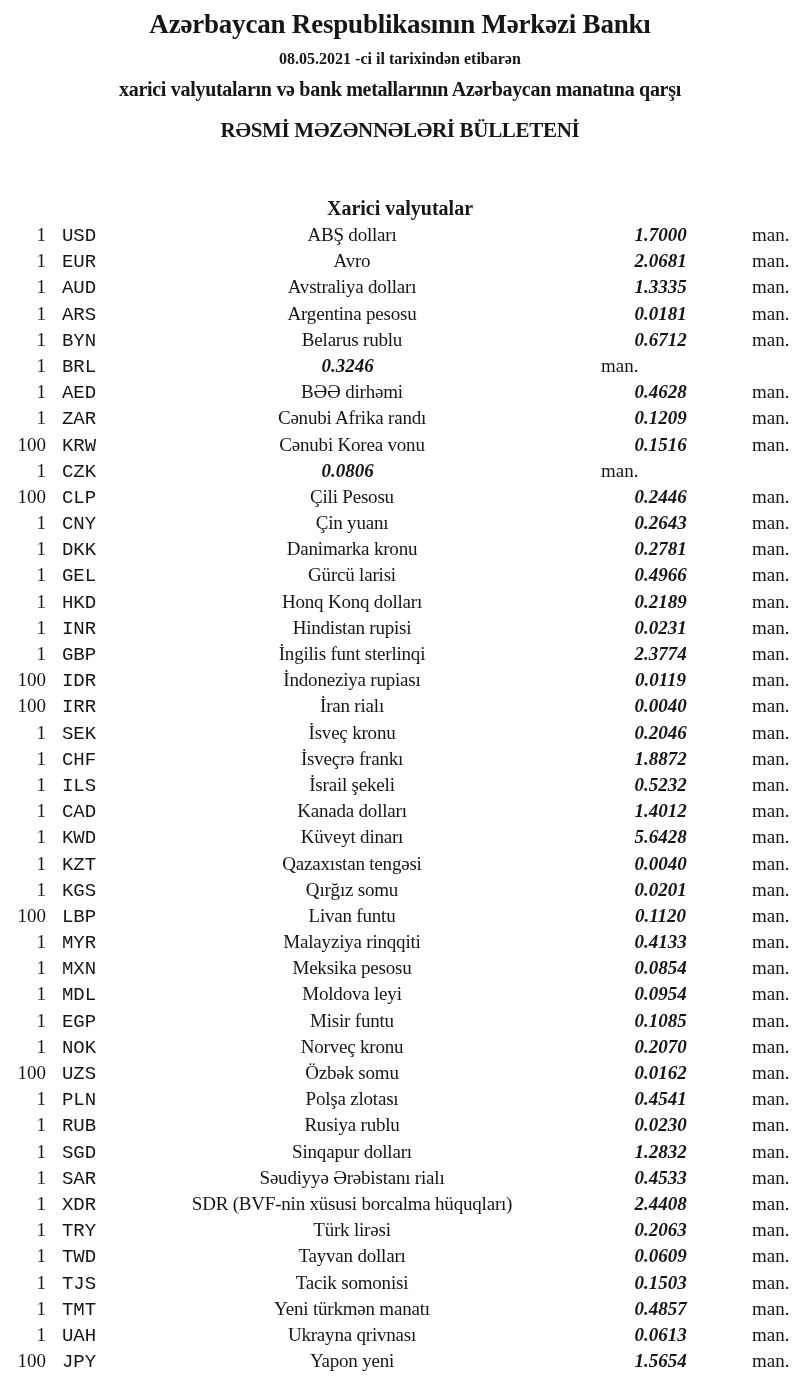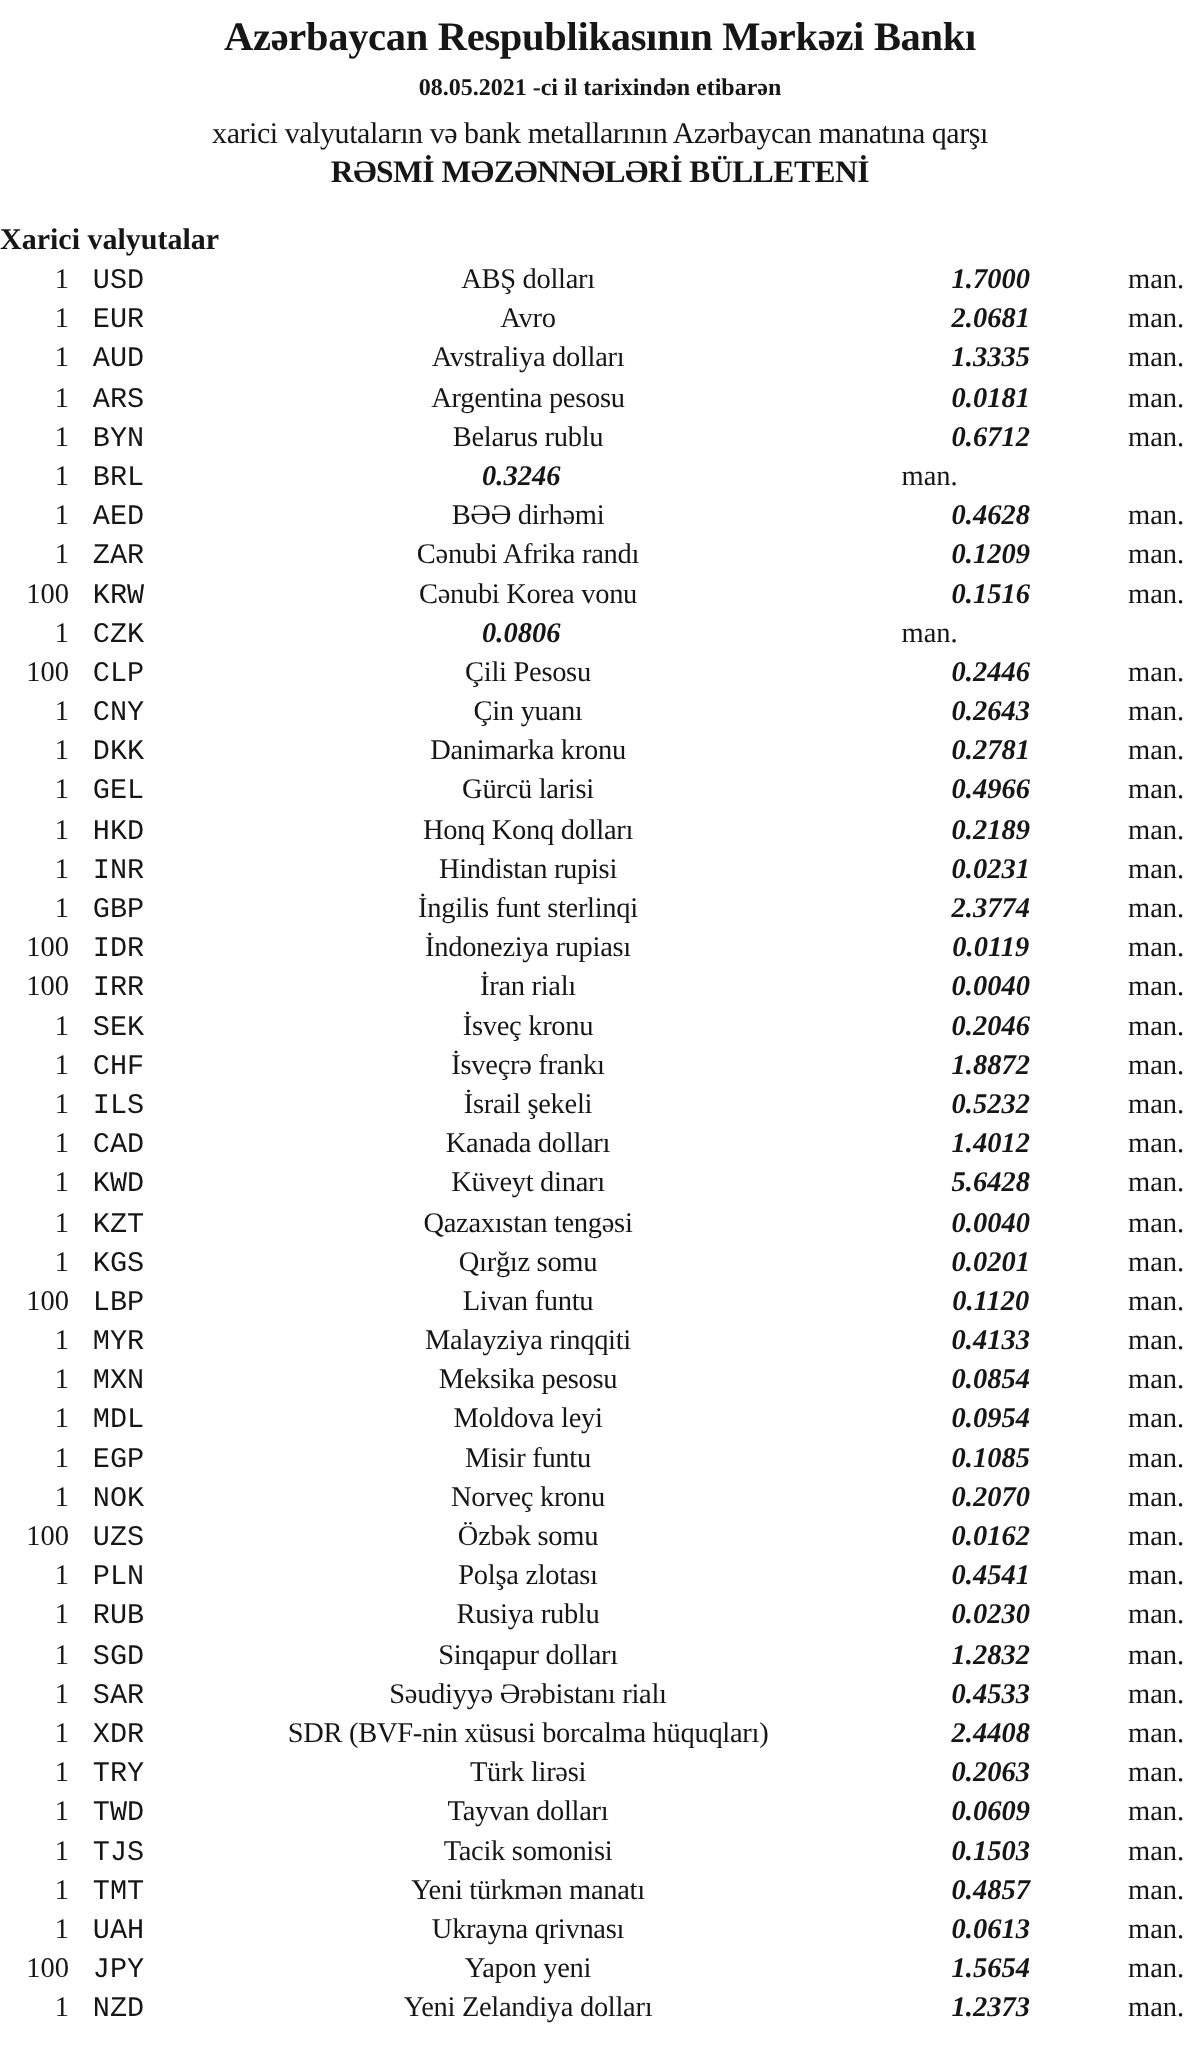--- a/index.html
+++ b/index.html
@@ -34,7 +34,7 @@
   .subject-line {
     margin-top: 8px;
     font-size: 20px;
-    font-weight: normal;
+    font-weight: bold;
     line-height: 22px;
     letter-spacing: -0.3px;
   }

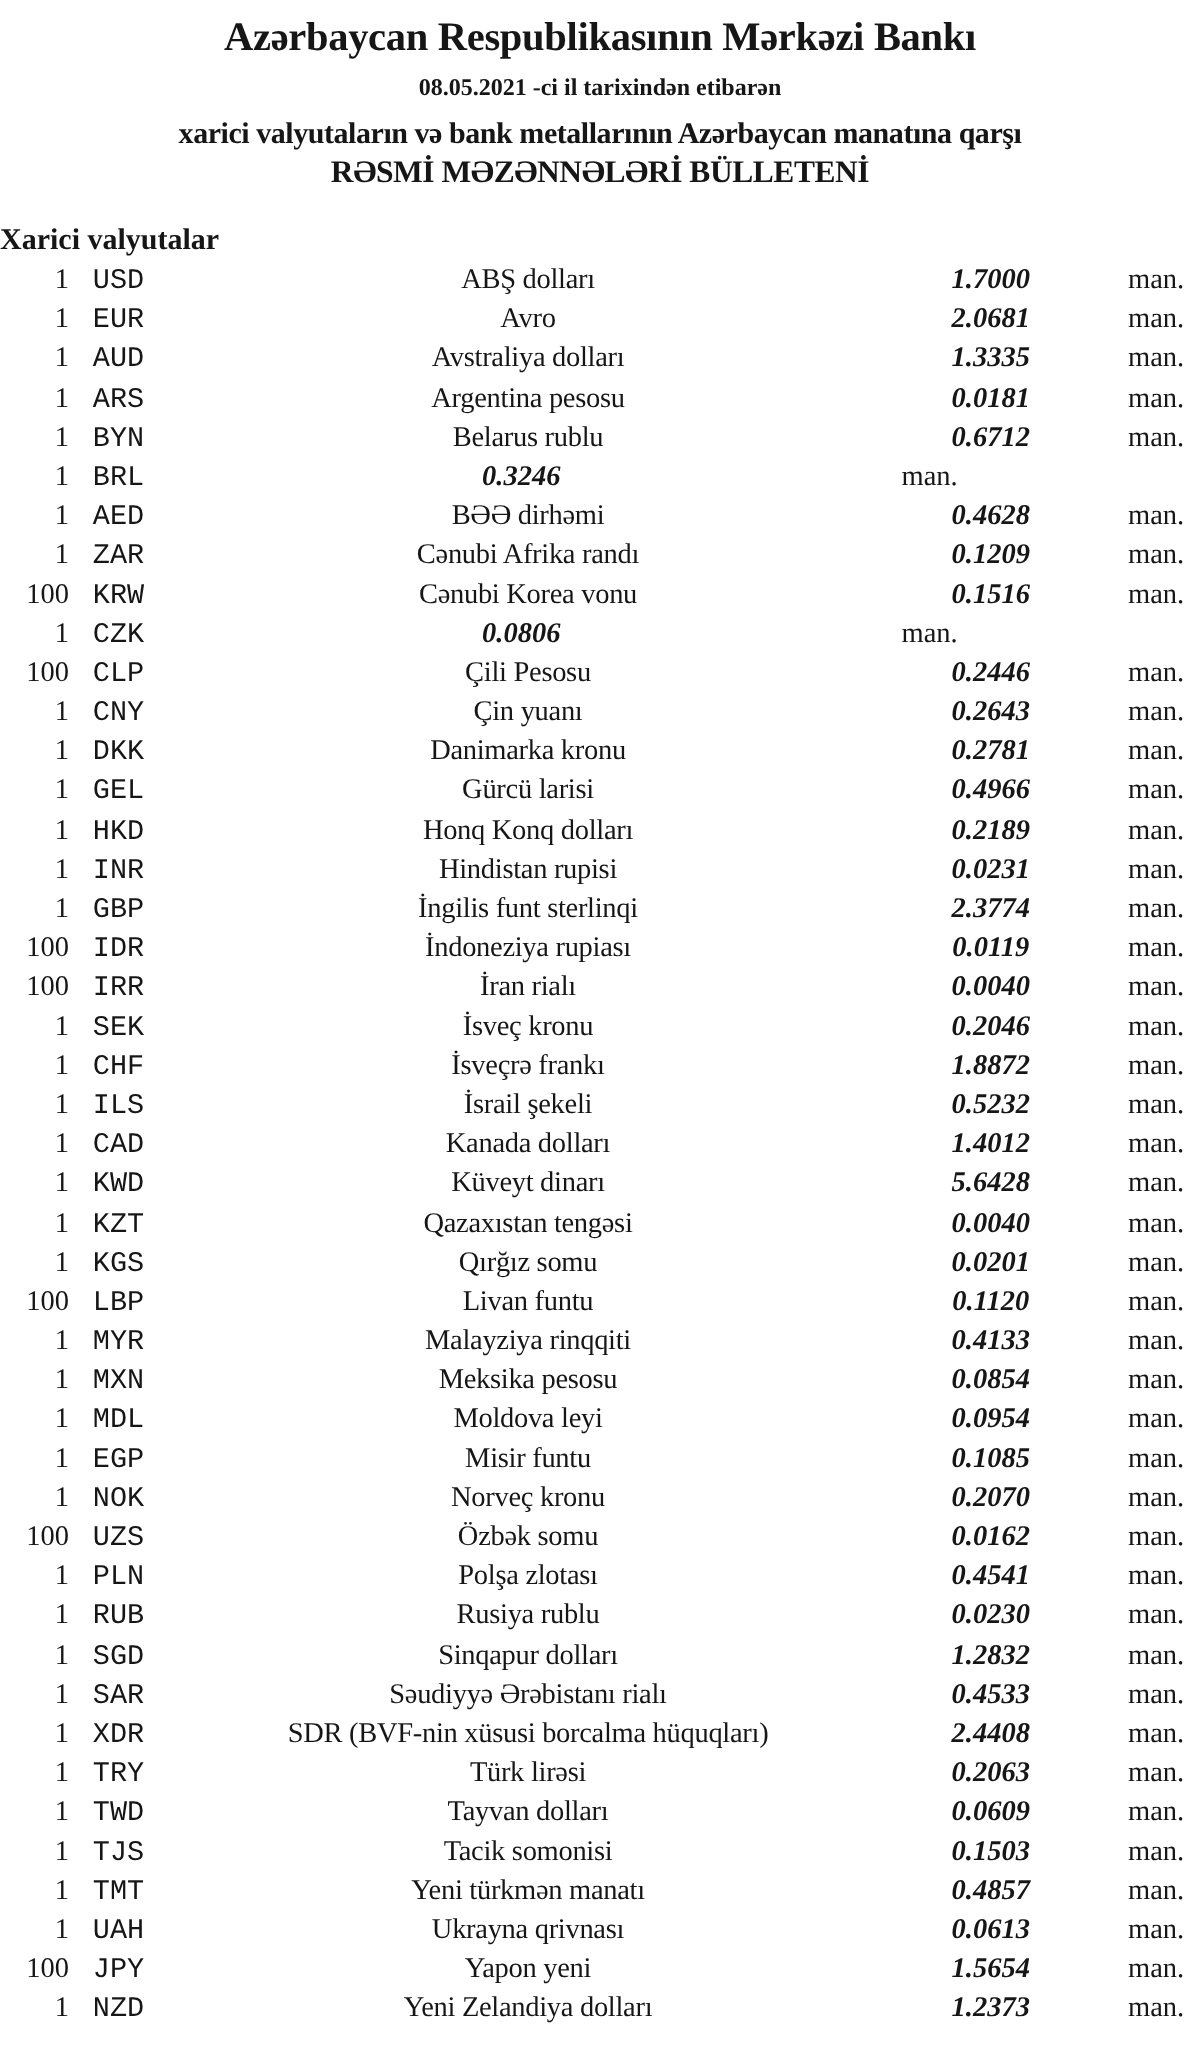--- a/index.html
+++ b/index.html
@@ -39,7 +39,7 @@
     letter-spacing: -0.3px;
   }
   .bulletin-title {
-    margin-top: 2px;
+    margin-top: 18px;
     font-size: 21px;
     font-weight: bold;
     line-height: 24px;

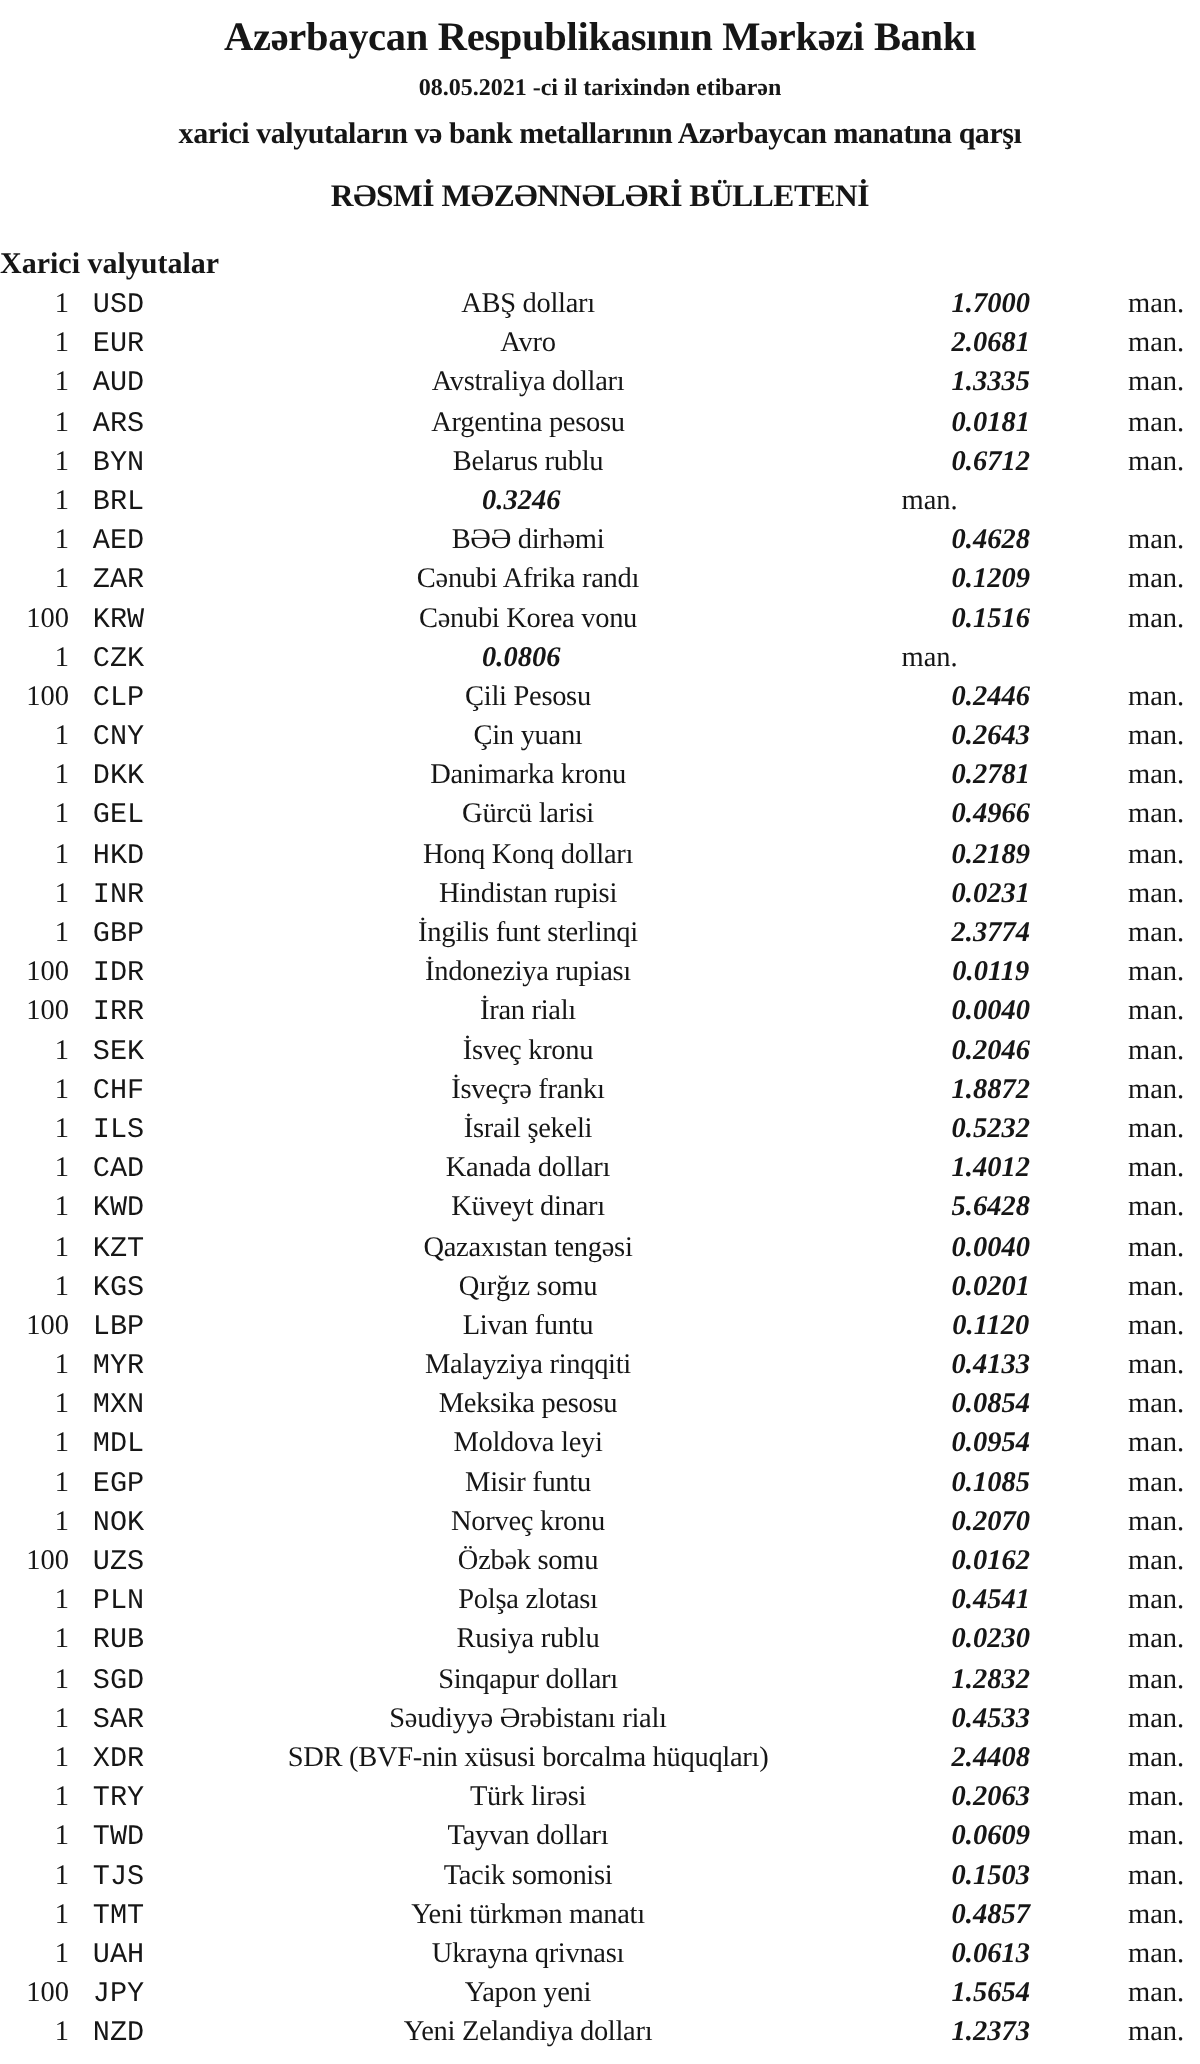--- a/index.html
+++ b/index.html
@@ -46,8 +46,8 @@
     letter-spacing: -0.3px;
   }
   .section-title {
-    margin-top: 22px;
-    text-align: left;
+    margin-top: 54px;
+    text-align: center;
     font-size: 20px;
     font-weight: bold;
     line-height: 24px;

